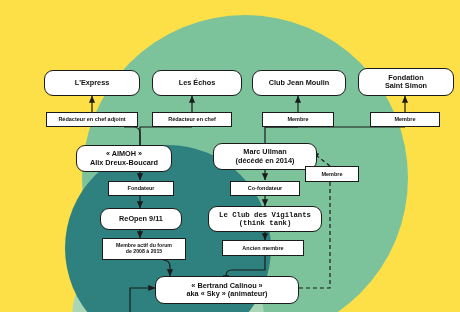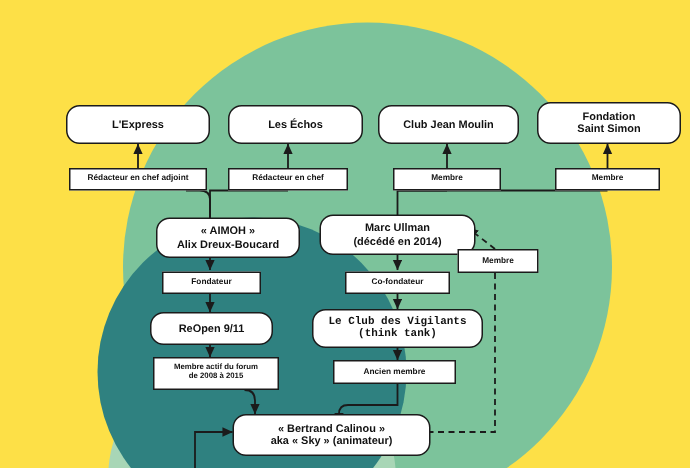--- a/index.html
+++ b/index.html
@@ -97,7 +97,7 @@
     <span class="ln2">(think tank)</span>
   </div>
 
-  <div class="node person" style="left:104px;top:145px;width:96px;height:27px;">
+  <div class="node person" style="left:76px;top:145px;width:96px;height:27px;">
     <span class="ln2">« AIMOH »</span>
     <span class="ln2">Alix Dreux-Boucard</span>
   </div>

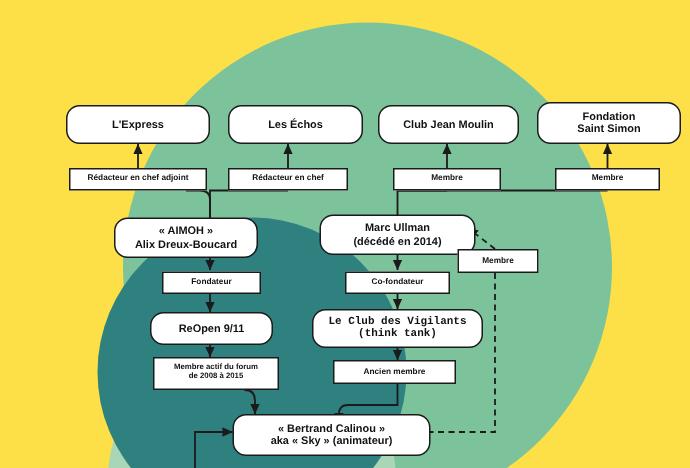--- a/index.html
+++ b/index.html
@@ -107,7 +107,7 @@
     <span class="ln2">(décédé en 2014)</span>
   </div>
 
-  <div class="node person" style="left:155px;top:276px;width:132px;height:28px;">
+  <div class="node person" style="left:155px;top:276px;width:144px;height:28px;">
     <span class="ln2">« Bertrand Calinou »</span>
     <span class="ln2">aka « Sky » (animateur)</span>
   </div>

